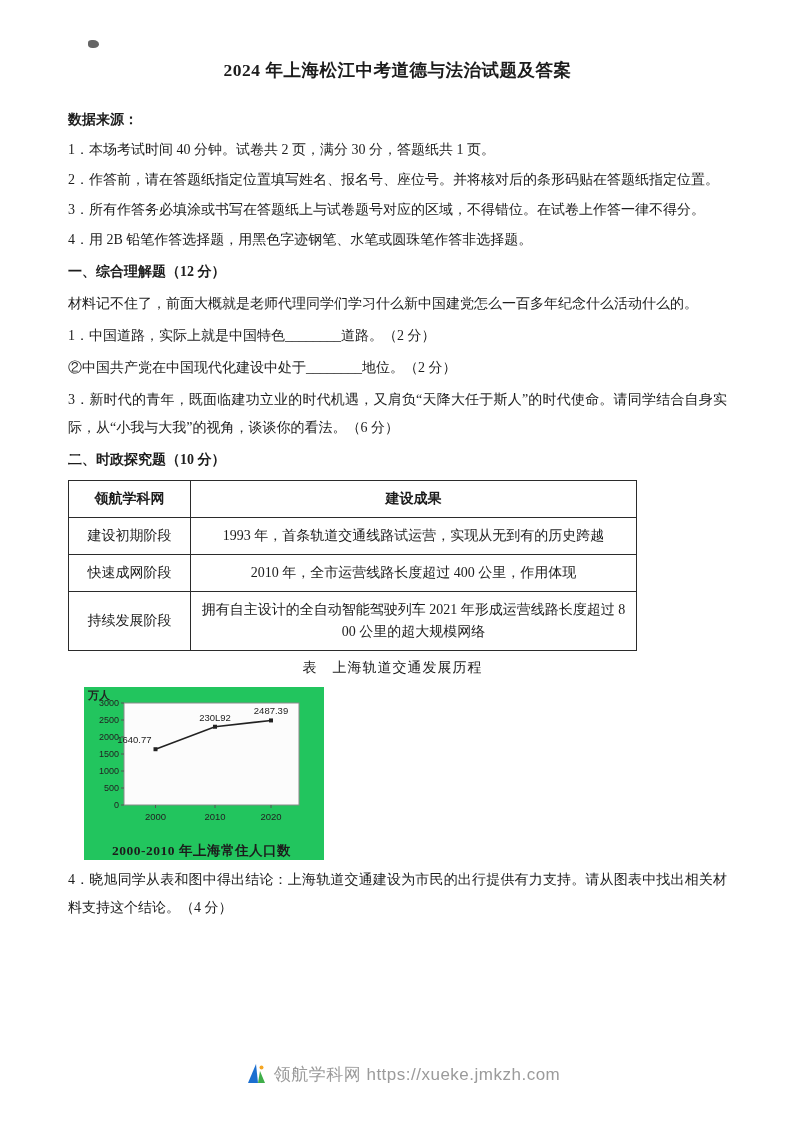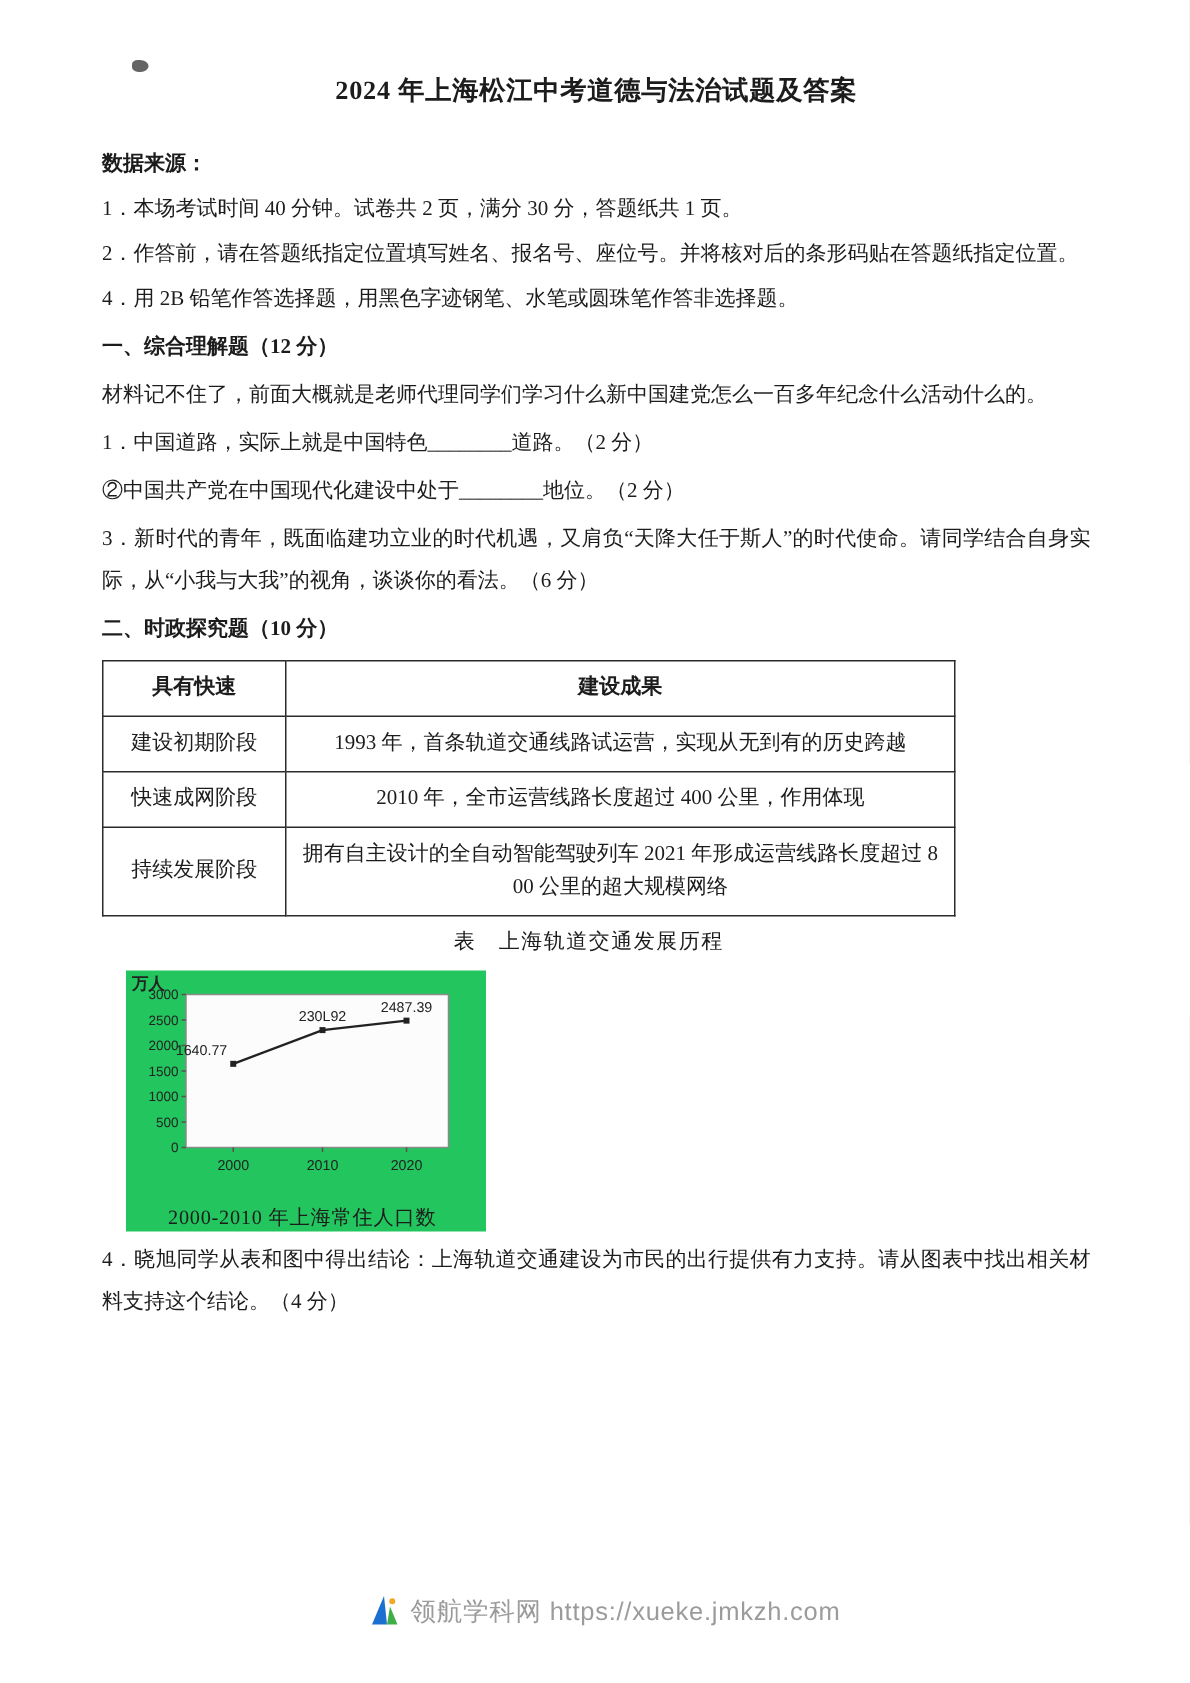--- a/index.html
+++ b/index.html
@@ -14,7 +14,7 @@
     color: #1c1c1c;
     overflow: hidden;
   }
-  .content { padding: 36px 66px 0 68px; }
+  .content { padding: 46px 66px 0 68px; }
   .artifact {
     position: absolute; left: 88px; top: 40px;
     width: 11px; height: 8px; background: #4a4a4a;

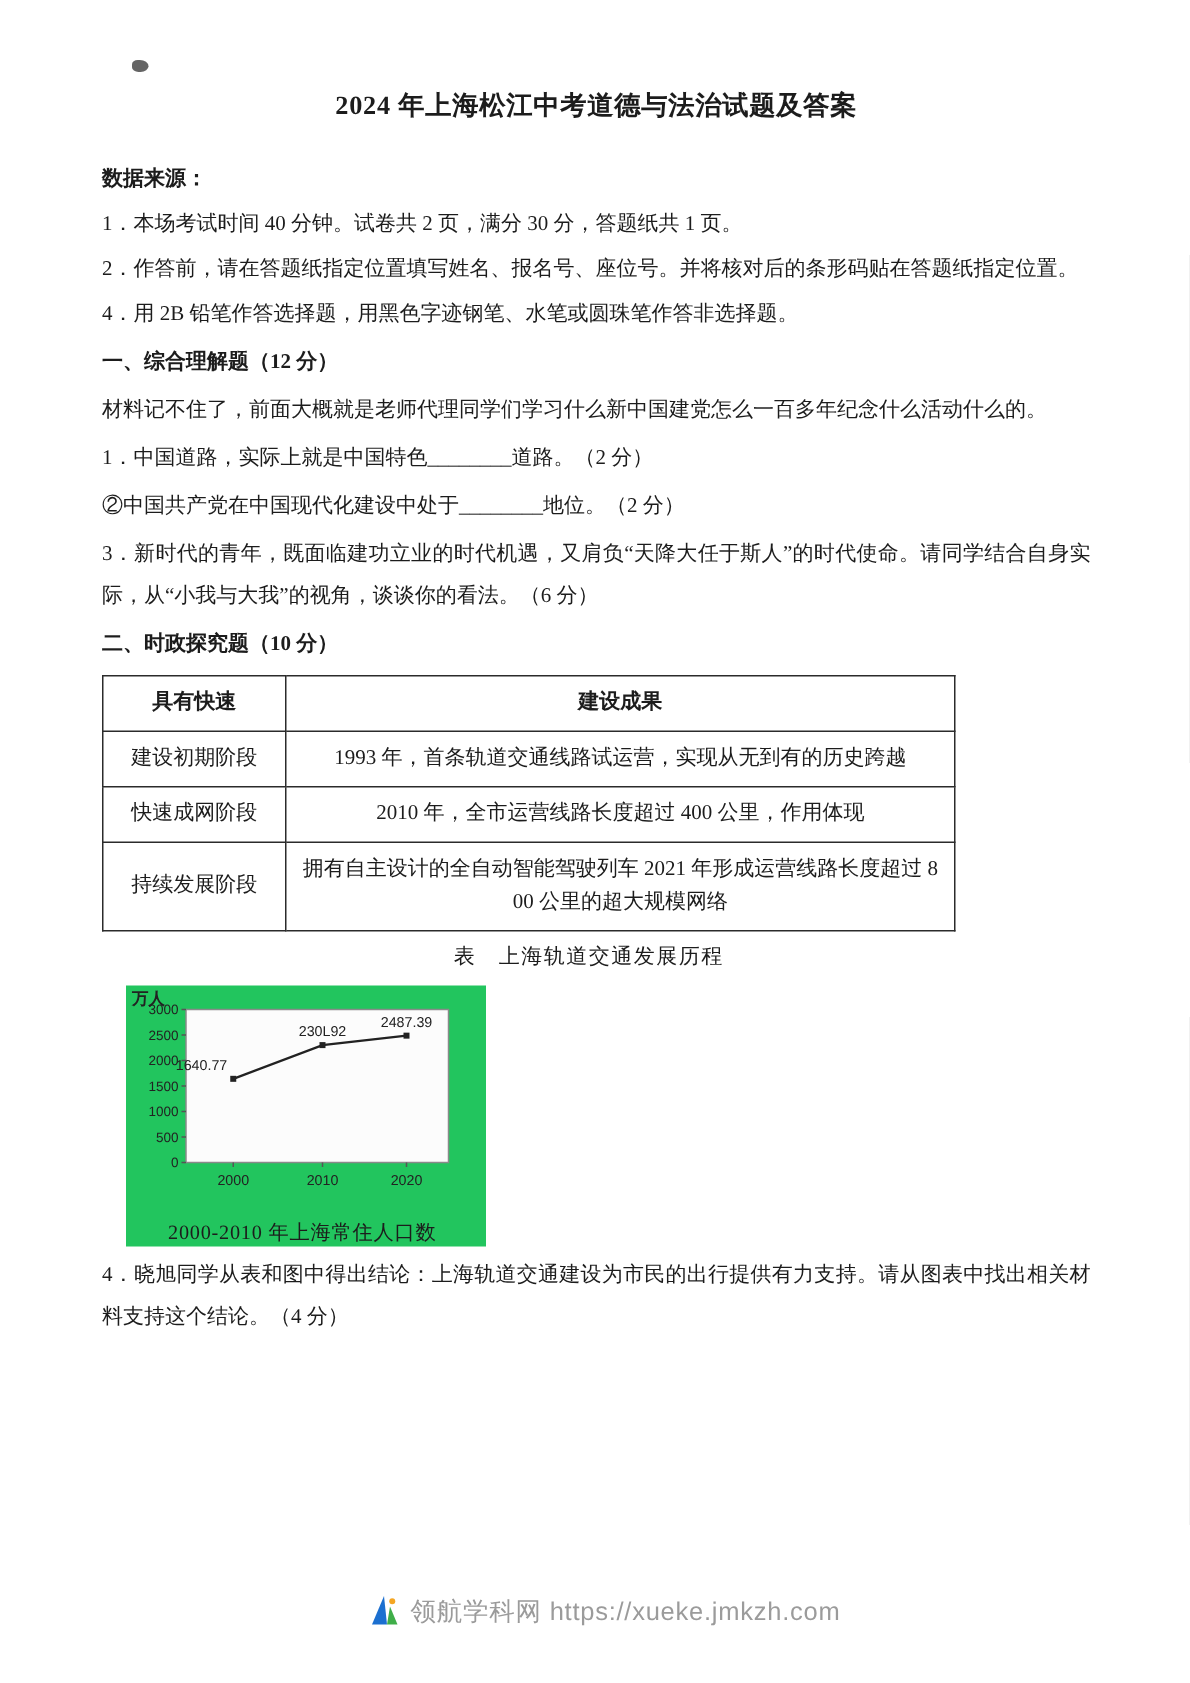--- a/index.html
+++ b/index.html
@@ -76,6 +76,7 @@
     <p class="line bold tight">数据来源：</p>
     <p class="line tight">1．本场考试时间 40 分钟。试卷共 2 页，满分 30 分，答题纸共 1 页。</p>
     <p class="line tight">2．作答前，请在答题纸指定位置填写姓名、报名号、座位号。并将核对后的条形码贴在答题纸指定位置。</p>
+    <p class="line tight">3．所有作答务必填涂或书写在答题纸上与试卷题号对应的区域，不得错位。在试卷上作答一律不得分。</p>
     <p class="line tight">4．用 2B 铅笔作答选择题，用黑色字迹钢笔、水笔或圆珠笔作答非选择题。</p>
 
     <p class="line bold sec">一、综合理解题（12 分）</p>

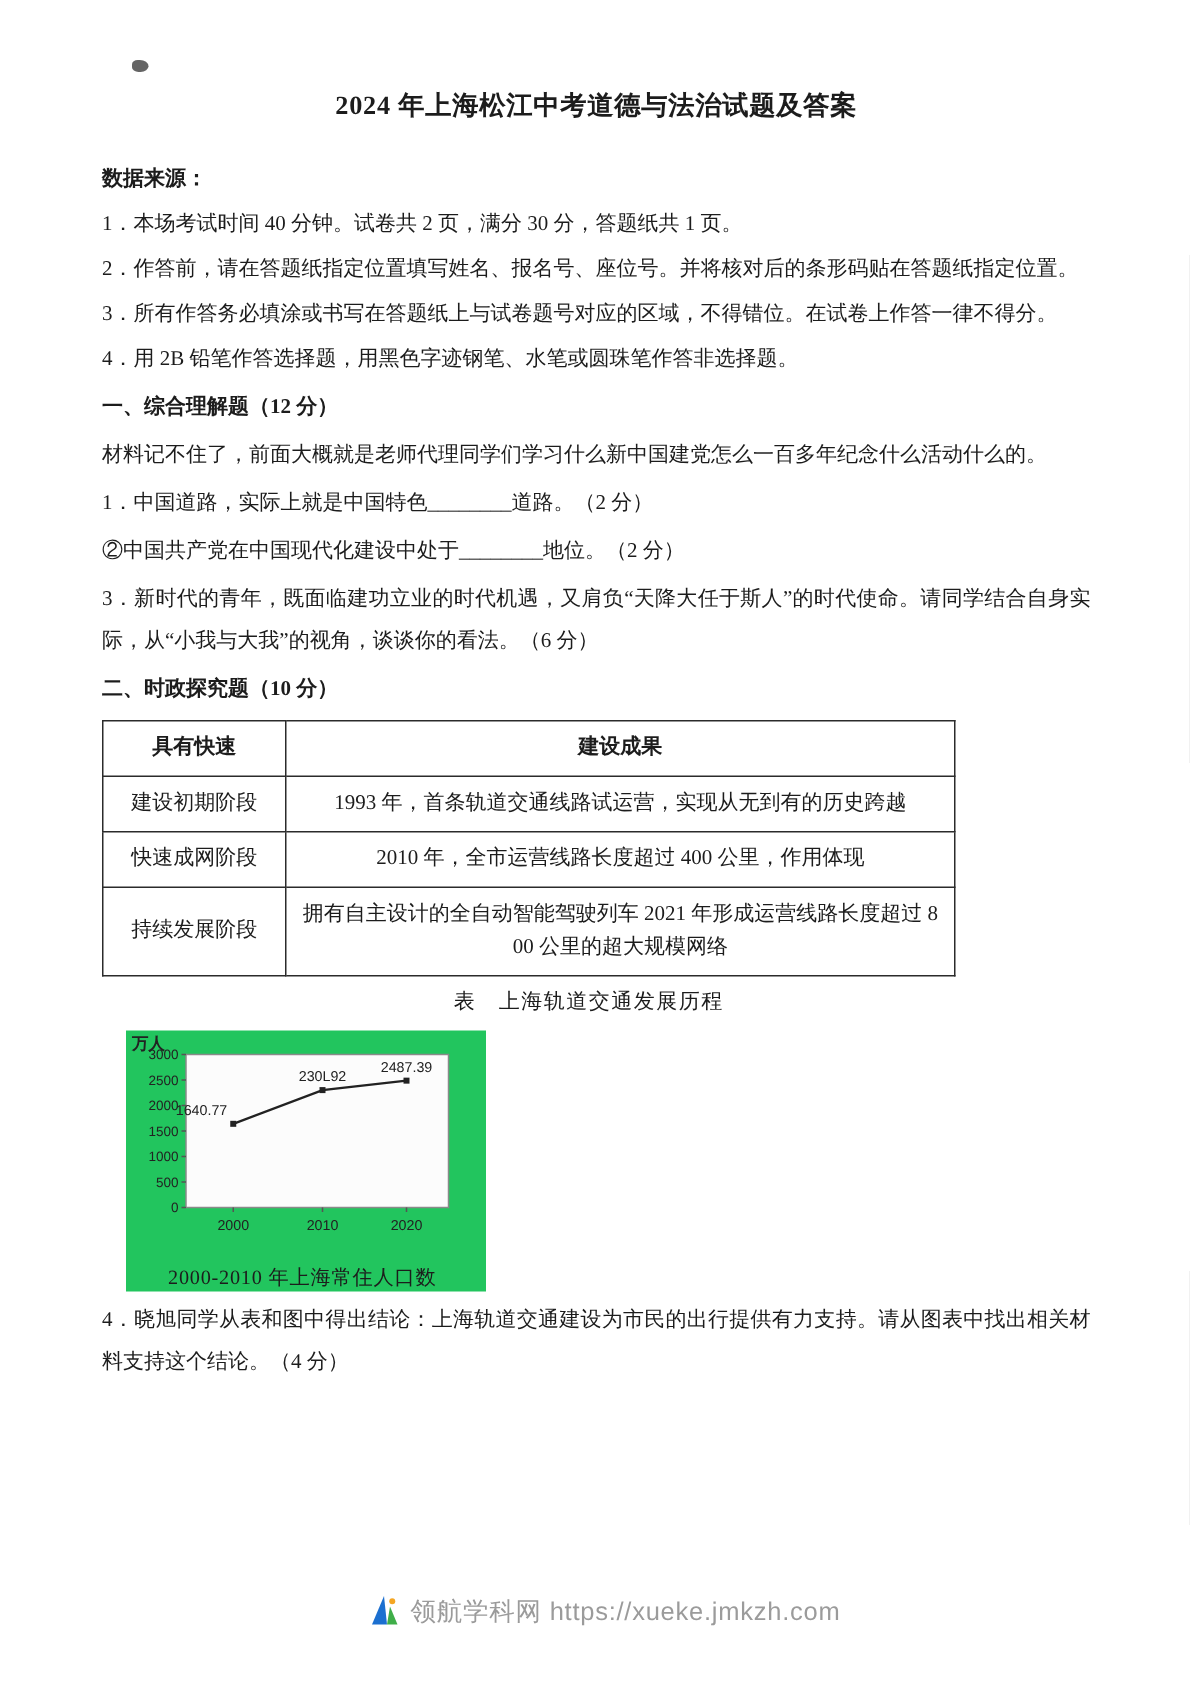--- a/index.html
+++ b/index.html
@@ -94,7 +94,7 @@
         </colgroup>
       <thead>
         <tr>
-          <th>具有快速</th>
+          <th>领航学科网</th>
           <th>建设成果</th>
         </tr>
       </thead>

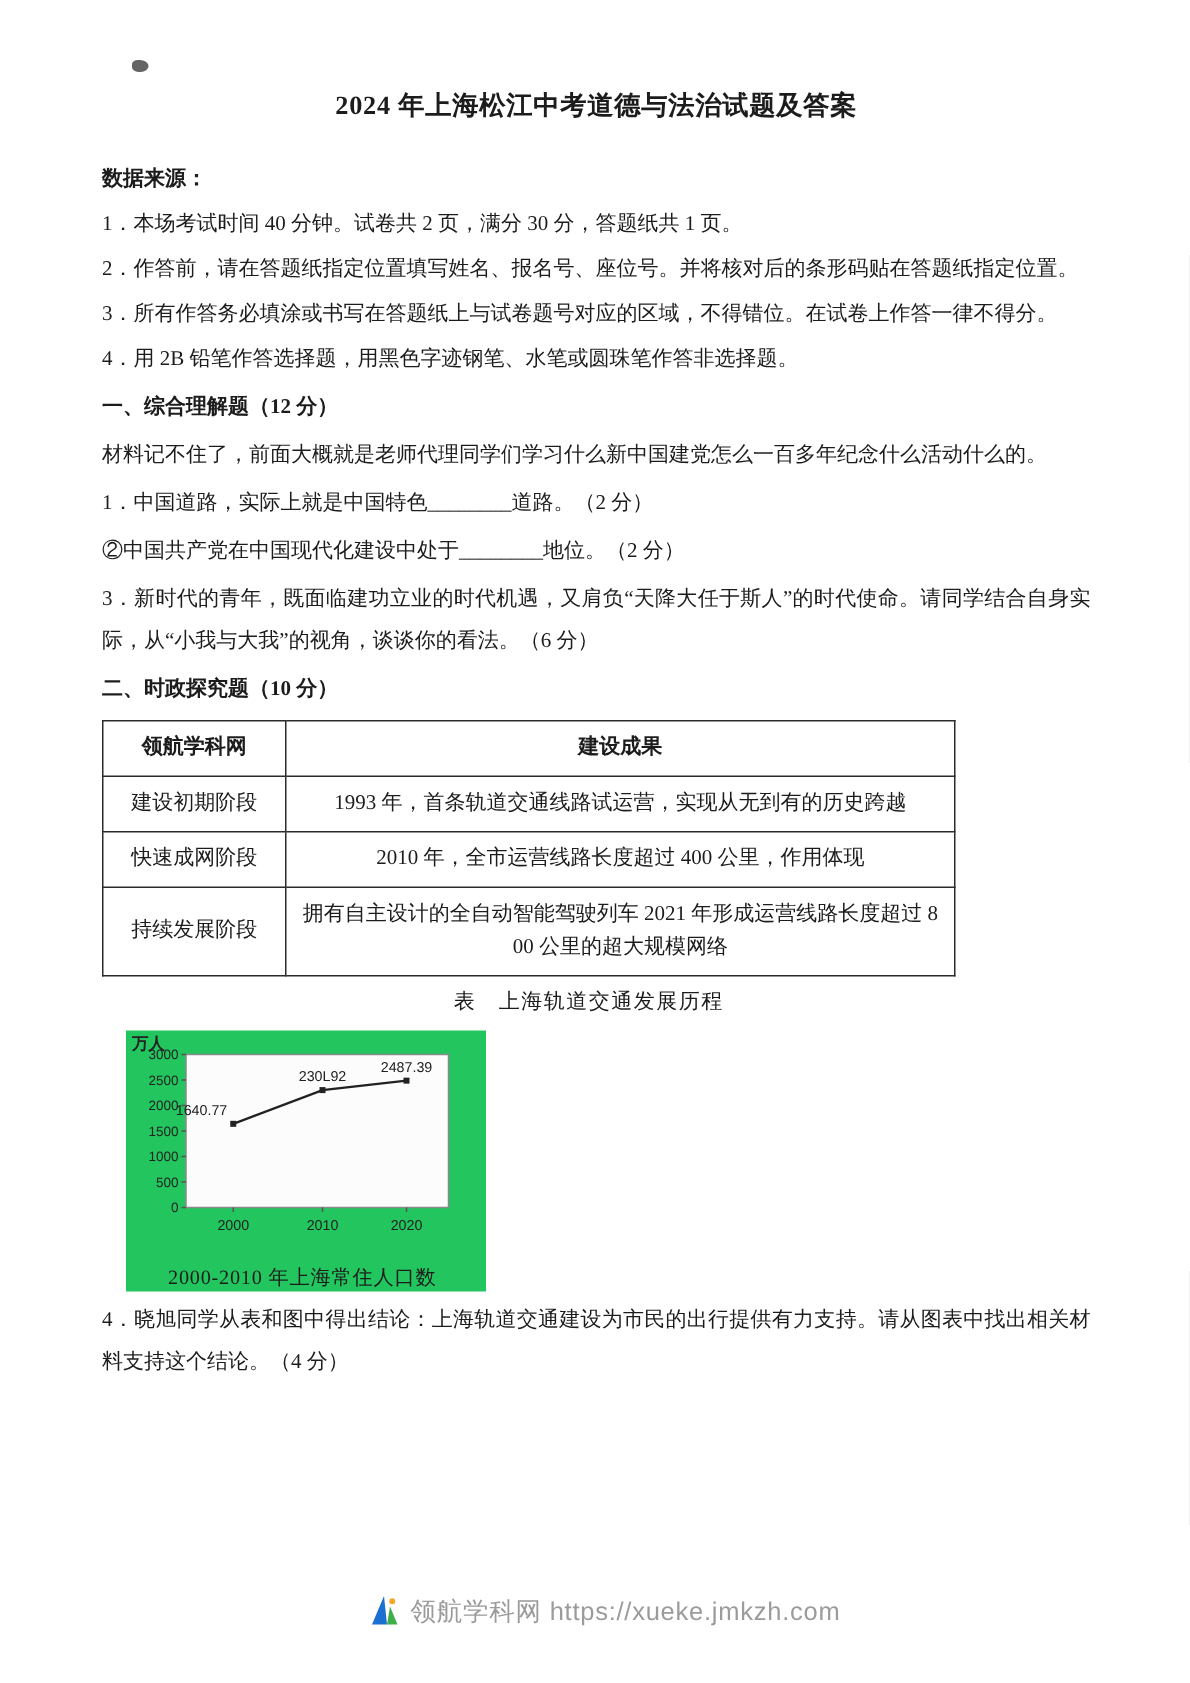--- a/index.html
+++ b/index.html
@@ -51,7 +51,7 @@
 
   .chart-wrap { margin: 4px 0 6px 16px; width: 240px; background: #22c55e; }
   .chart-caption {
-    width: 235px; text-align: center; font-weight: normal;
+    width: 235px; text-align: center; font-weight: bold;
     font-size: 13.5px; margin-top: 1px; letter-spacing: .5px;
   }
 

